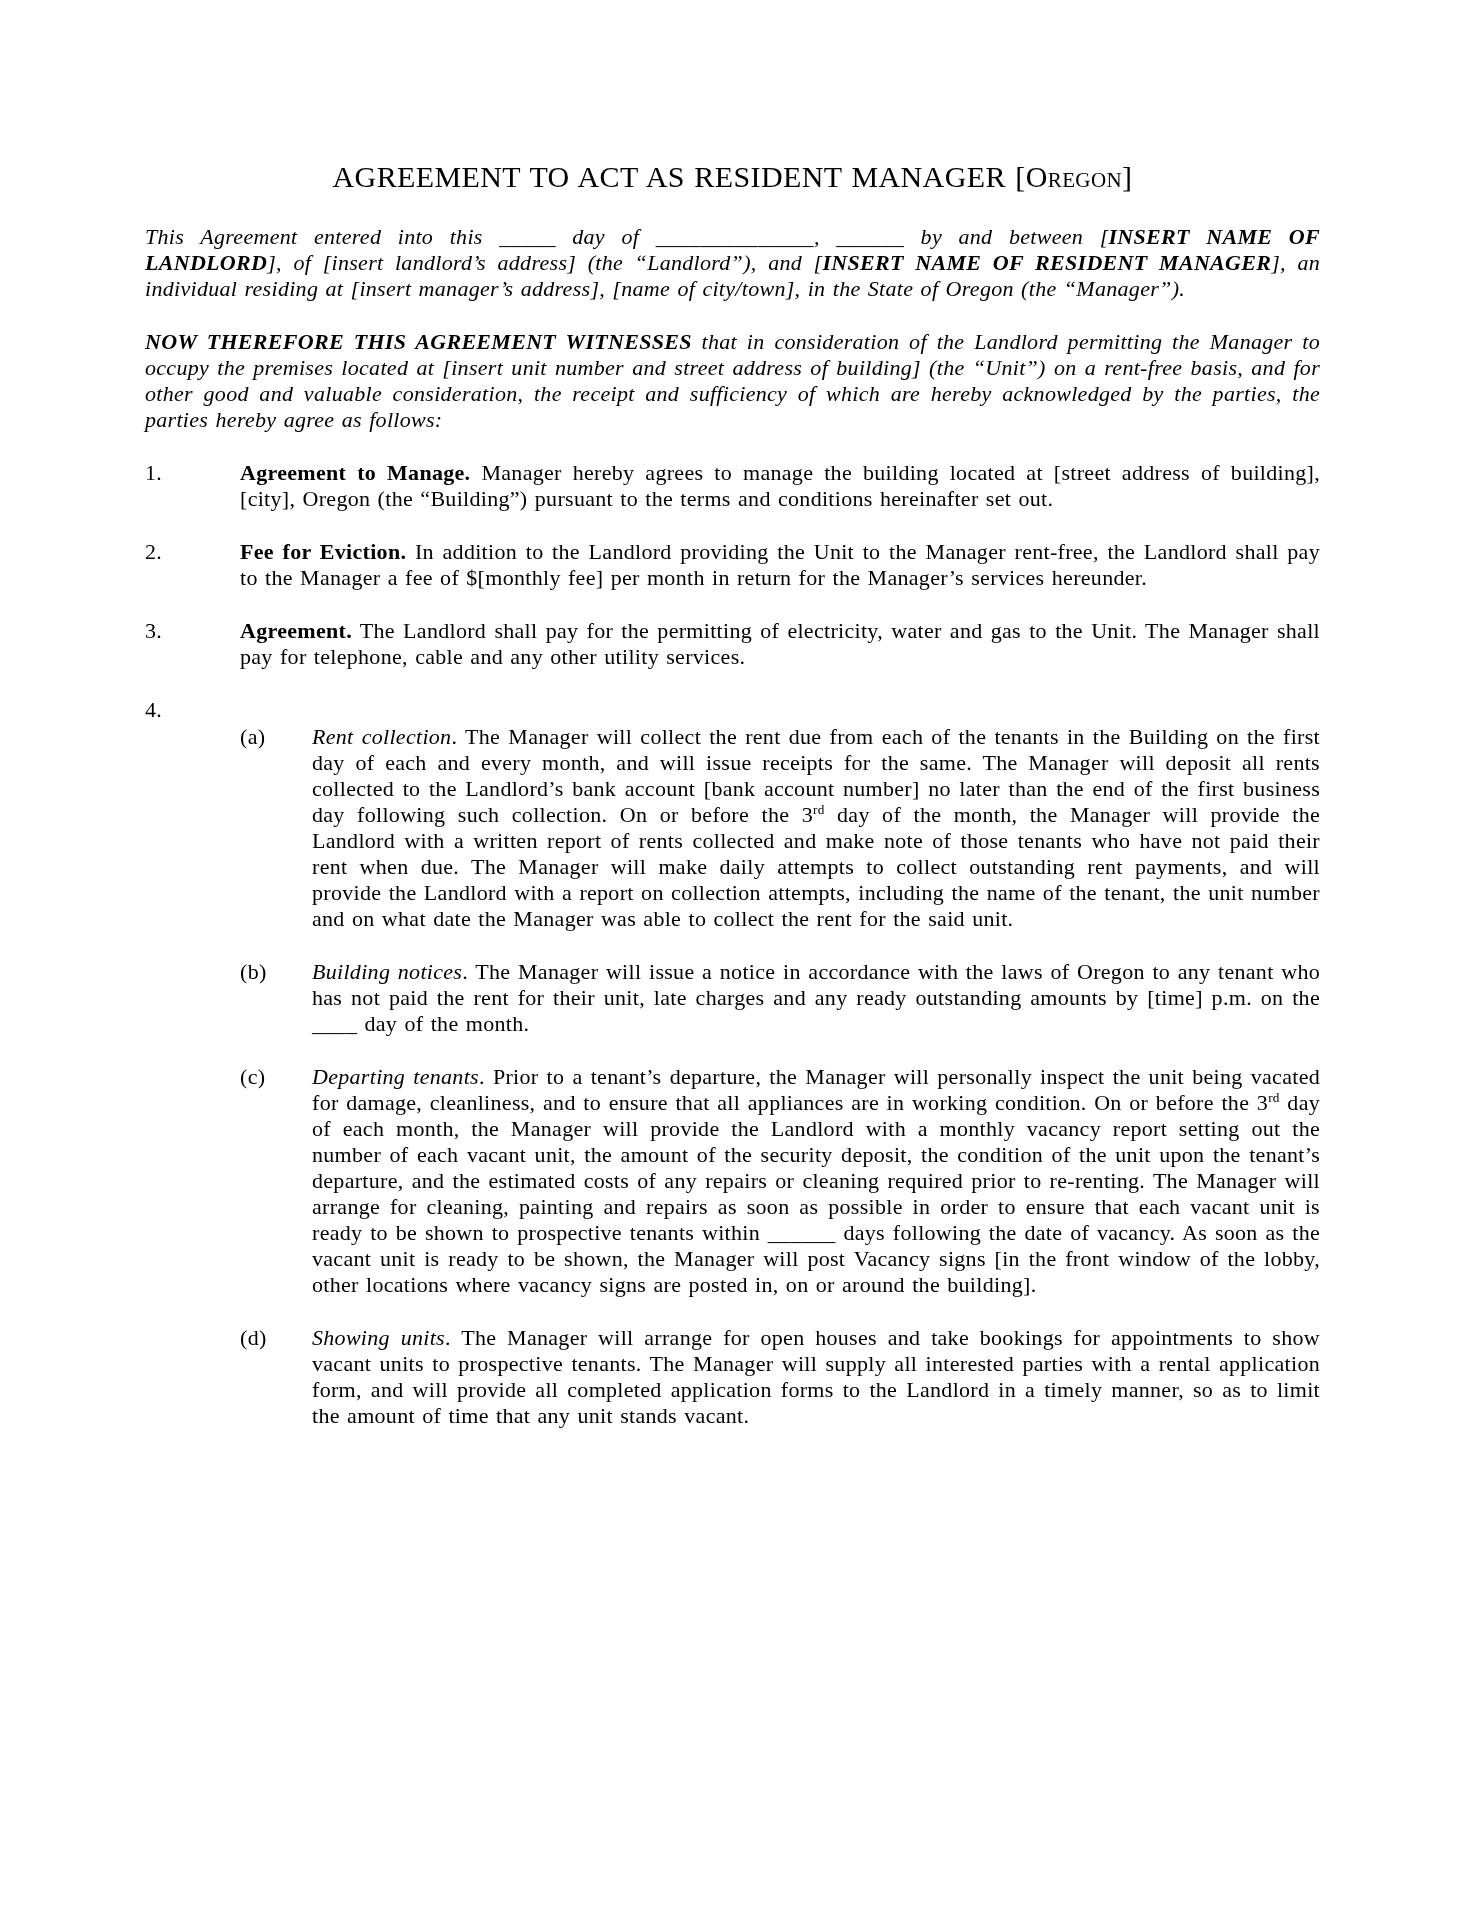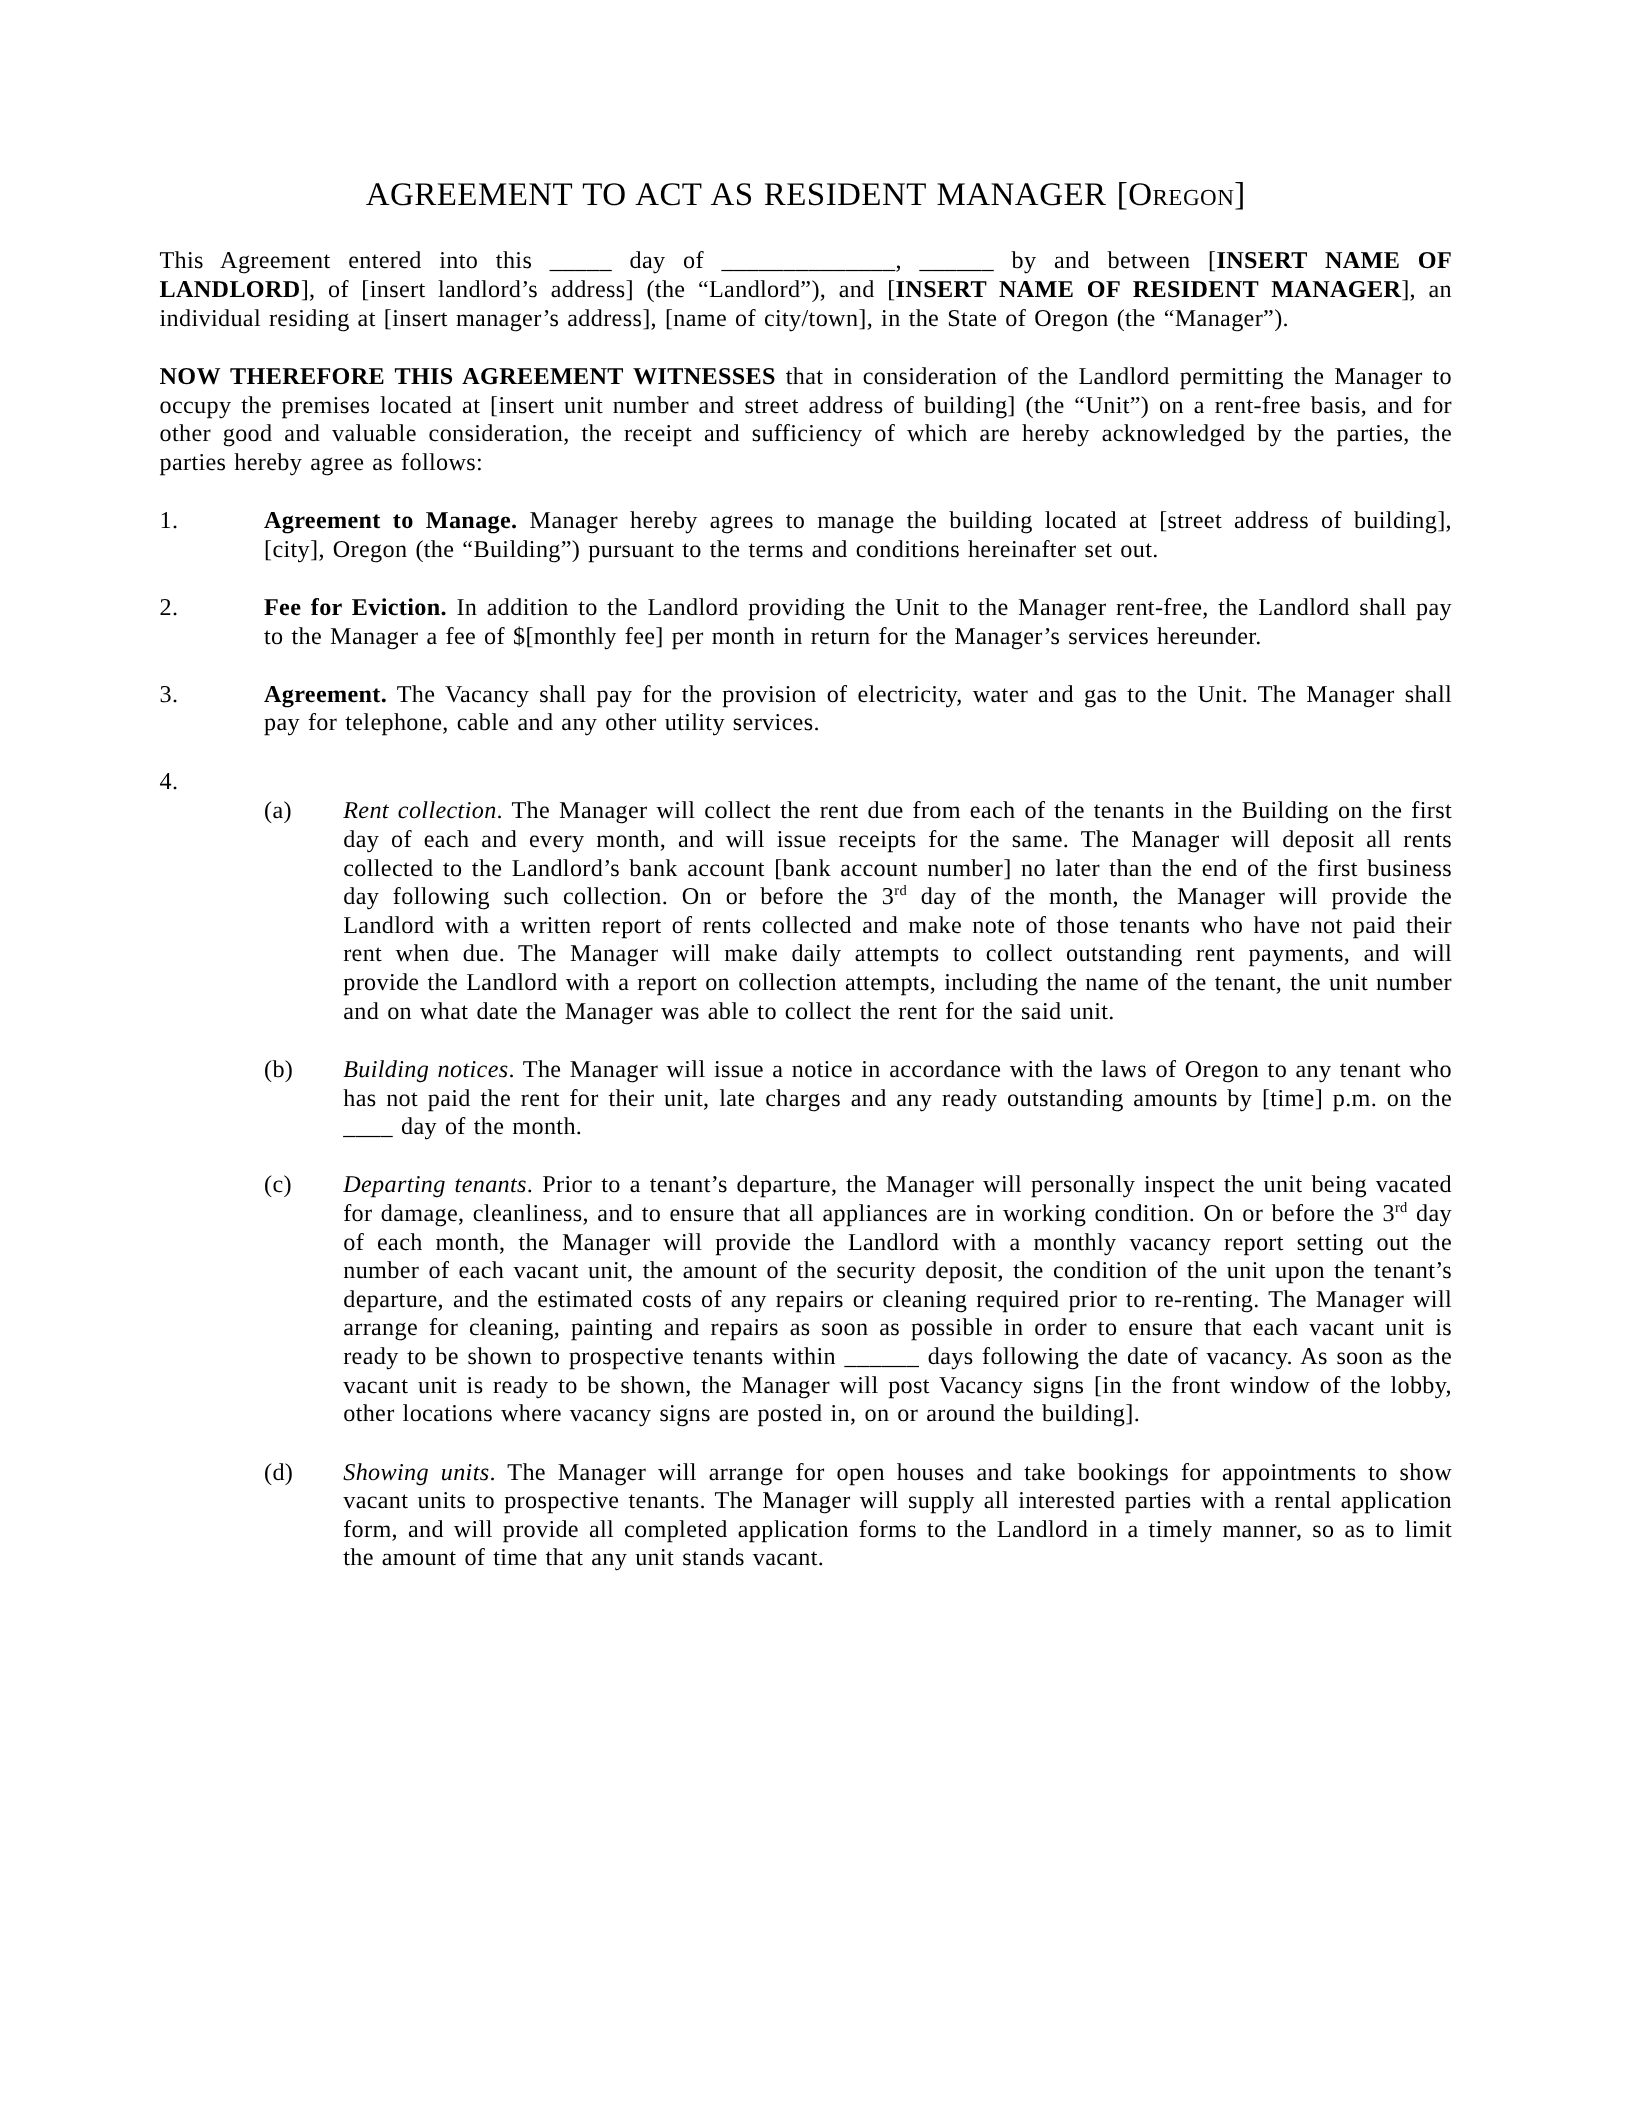--- a/index.html
+++ b/index.html
@@ -33,6 +33,7 @@
   }
   .para {
     margin: 0 0 27px 0;
+    font-style: italic;
   }
   .item {
     display: flex;

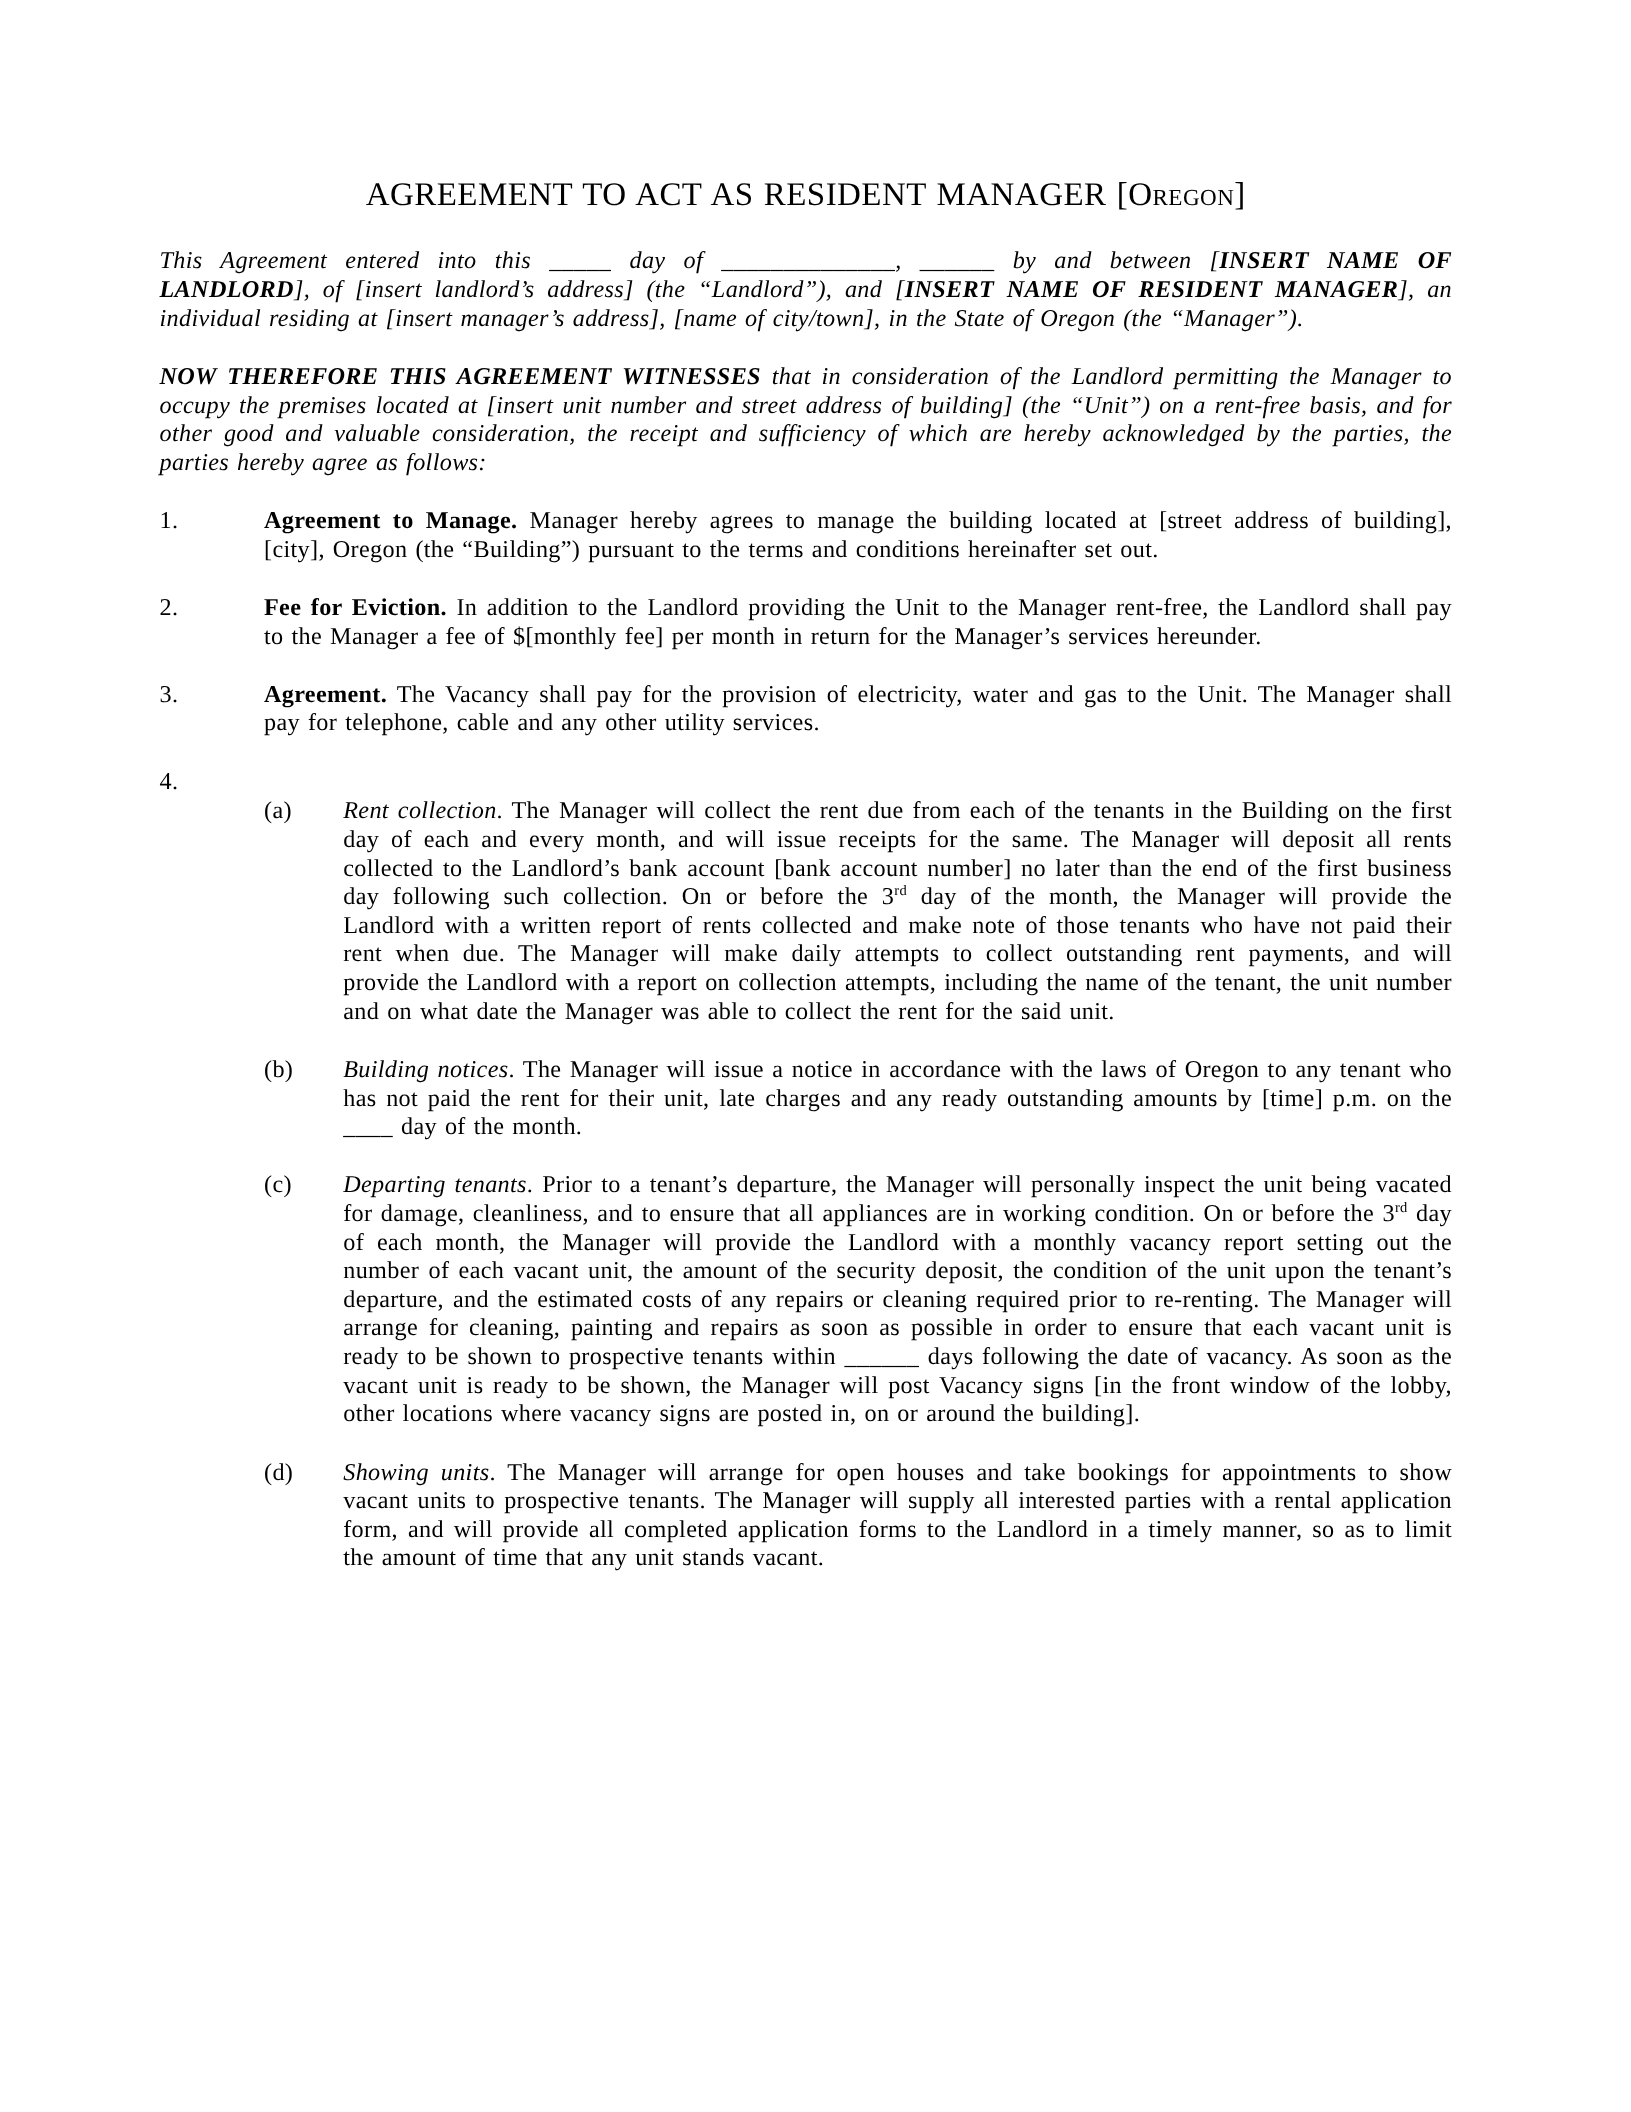--- a/index.html
+++ b/index.html
@@ -97,7 +97,7 @@
   <div class="item">
     <div class="item-number">3.</div>
     <div class="item-body">
-      <div><span class="b">Agreement.</span><span> The Vacancy shall pay for the provision of electricity, water and gas to the Unit. The Manager shall pay for telephone, cable and any other utility services.</span></div>
+      <div><span class="b">Agreement.</span><span> The Landlord shall pay for the permitting of electricity, water and gas to the Unit. The Manager shall pay for telephone, cable and any other utility services.</span></div>
       <div></div>
     </div>
   </div>

